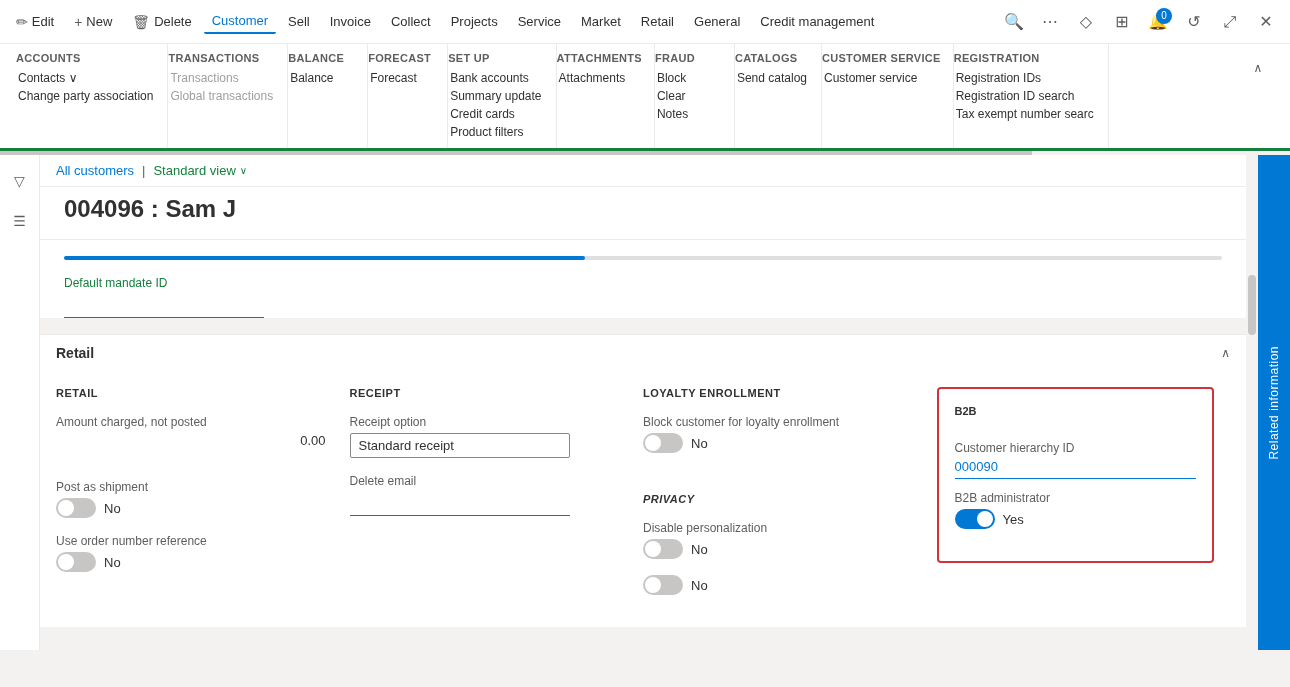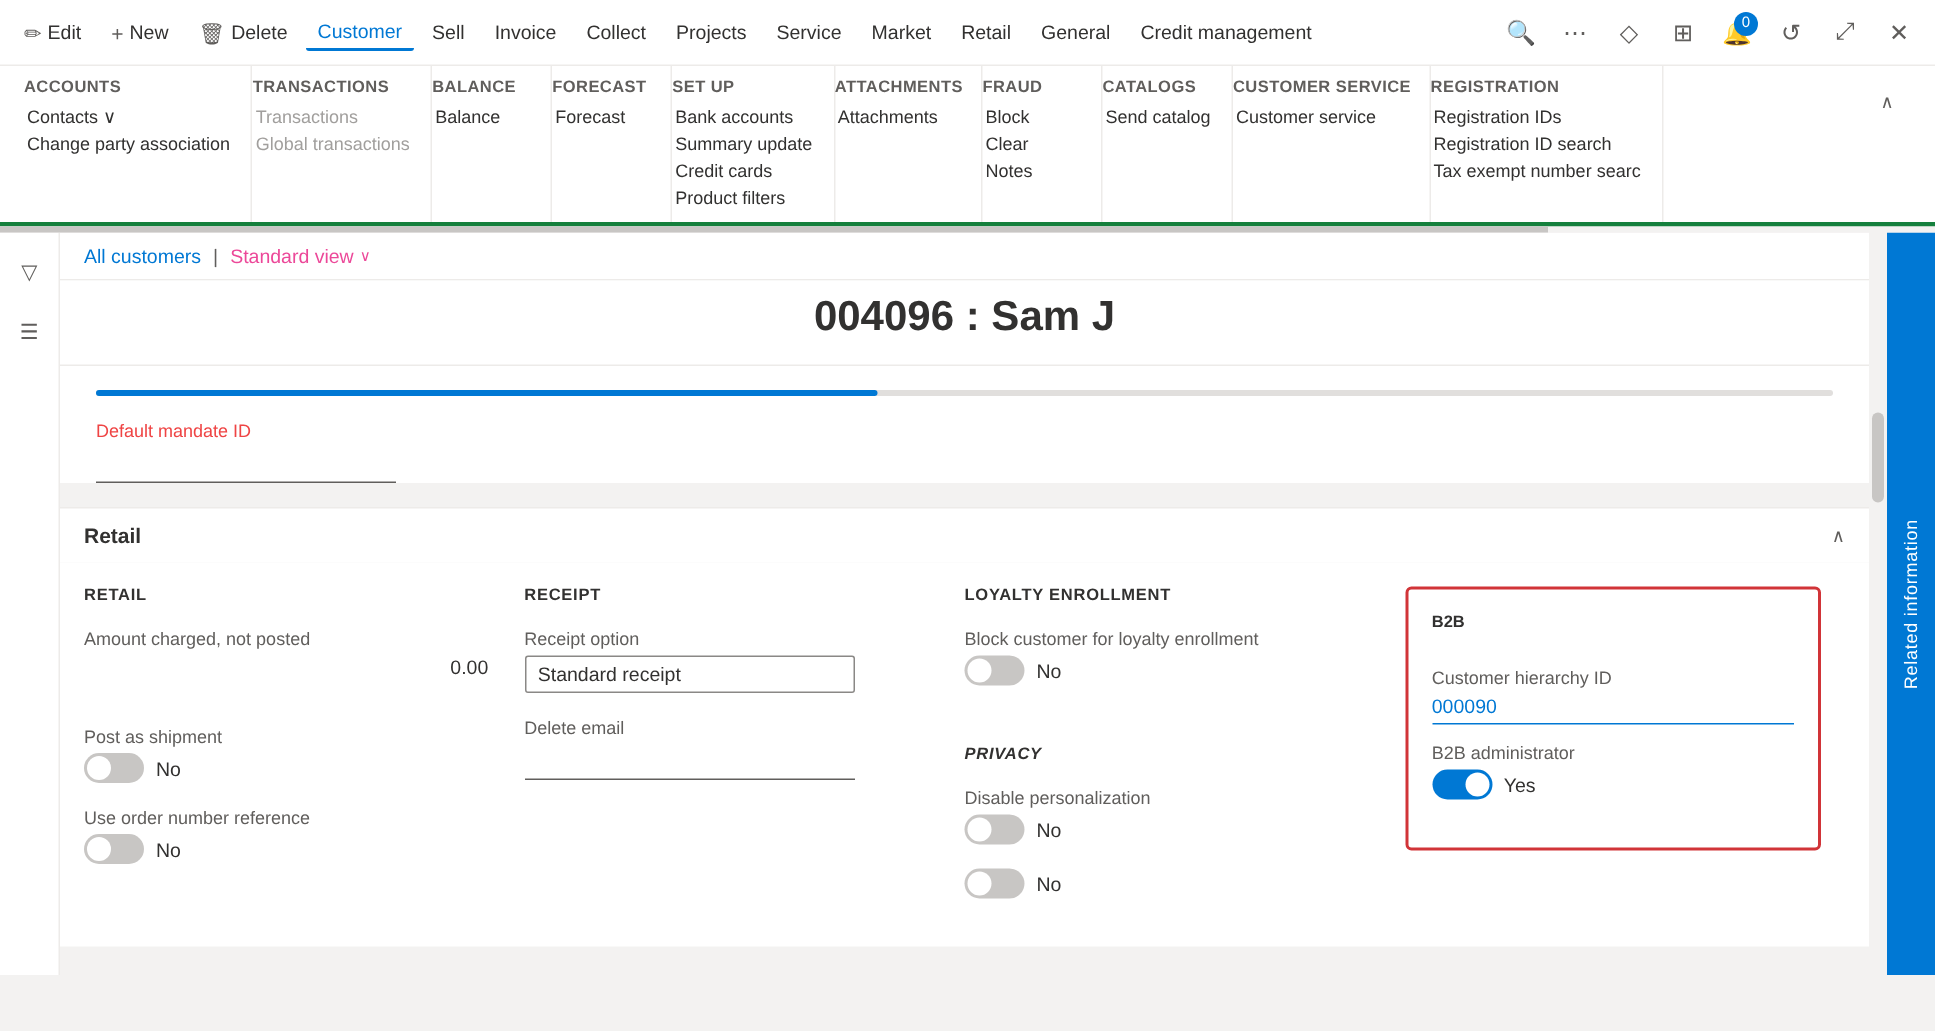--- a/index.html
+++ b/index.html
@@ -353,7 +353,7 @@
       align-items: center;
       gap: 4px;
       font-size: 13px;
-      color: #ec4899;
+      color: #15803d;
       cursor: pointer;
     }
   </style>

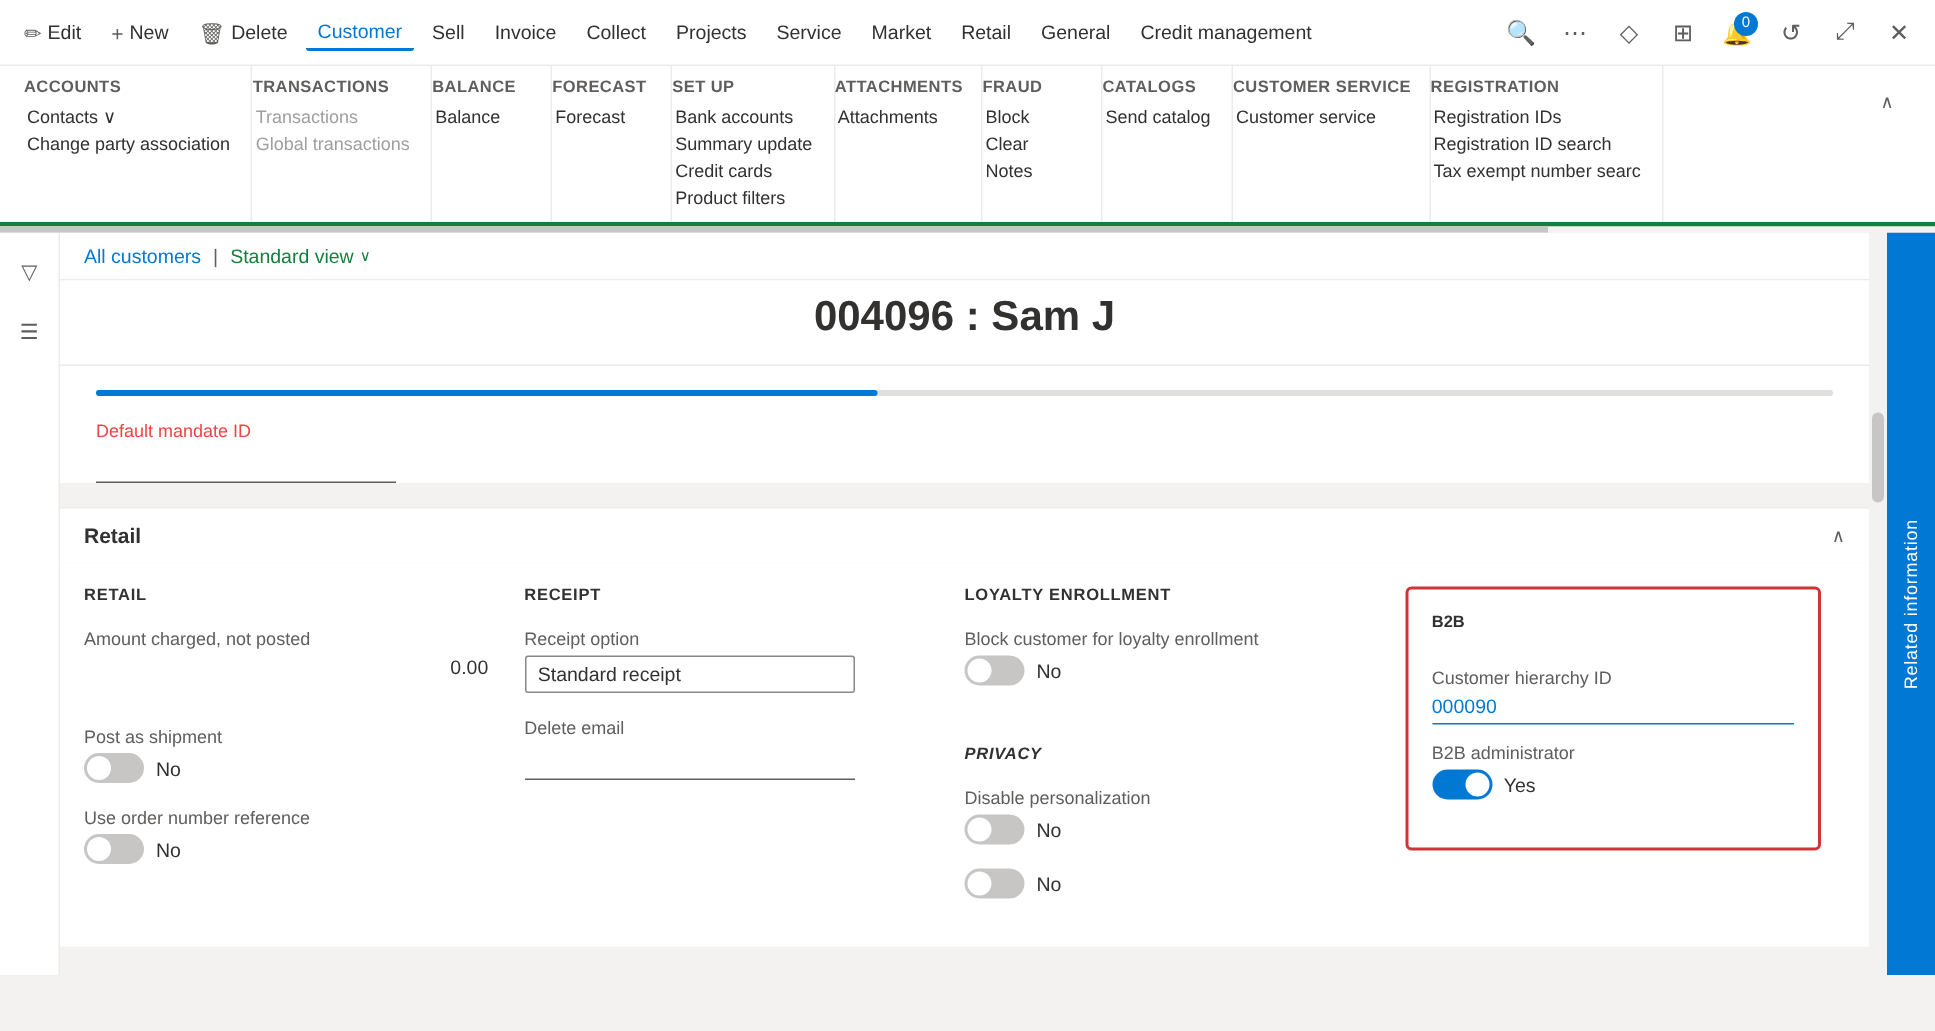--- a/index.html
+++ b/index.html
@@ -142,11 +142,10 @@
       padding: 0;
     }
     .page-title {
-      font-size: 28px;
+      font-size: 24px;
       font-weight: 600;
       color: #323130;
       padding-bottom: 8px;
-      text-align: center;
     }
     .form-field {
       margin-bottom: 16px;

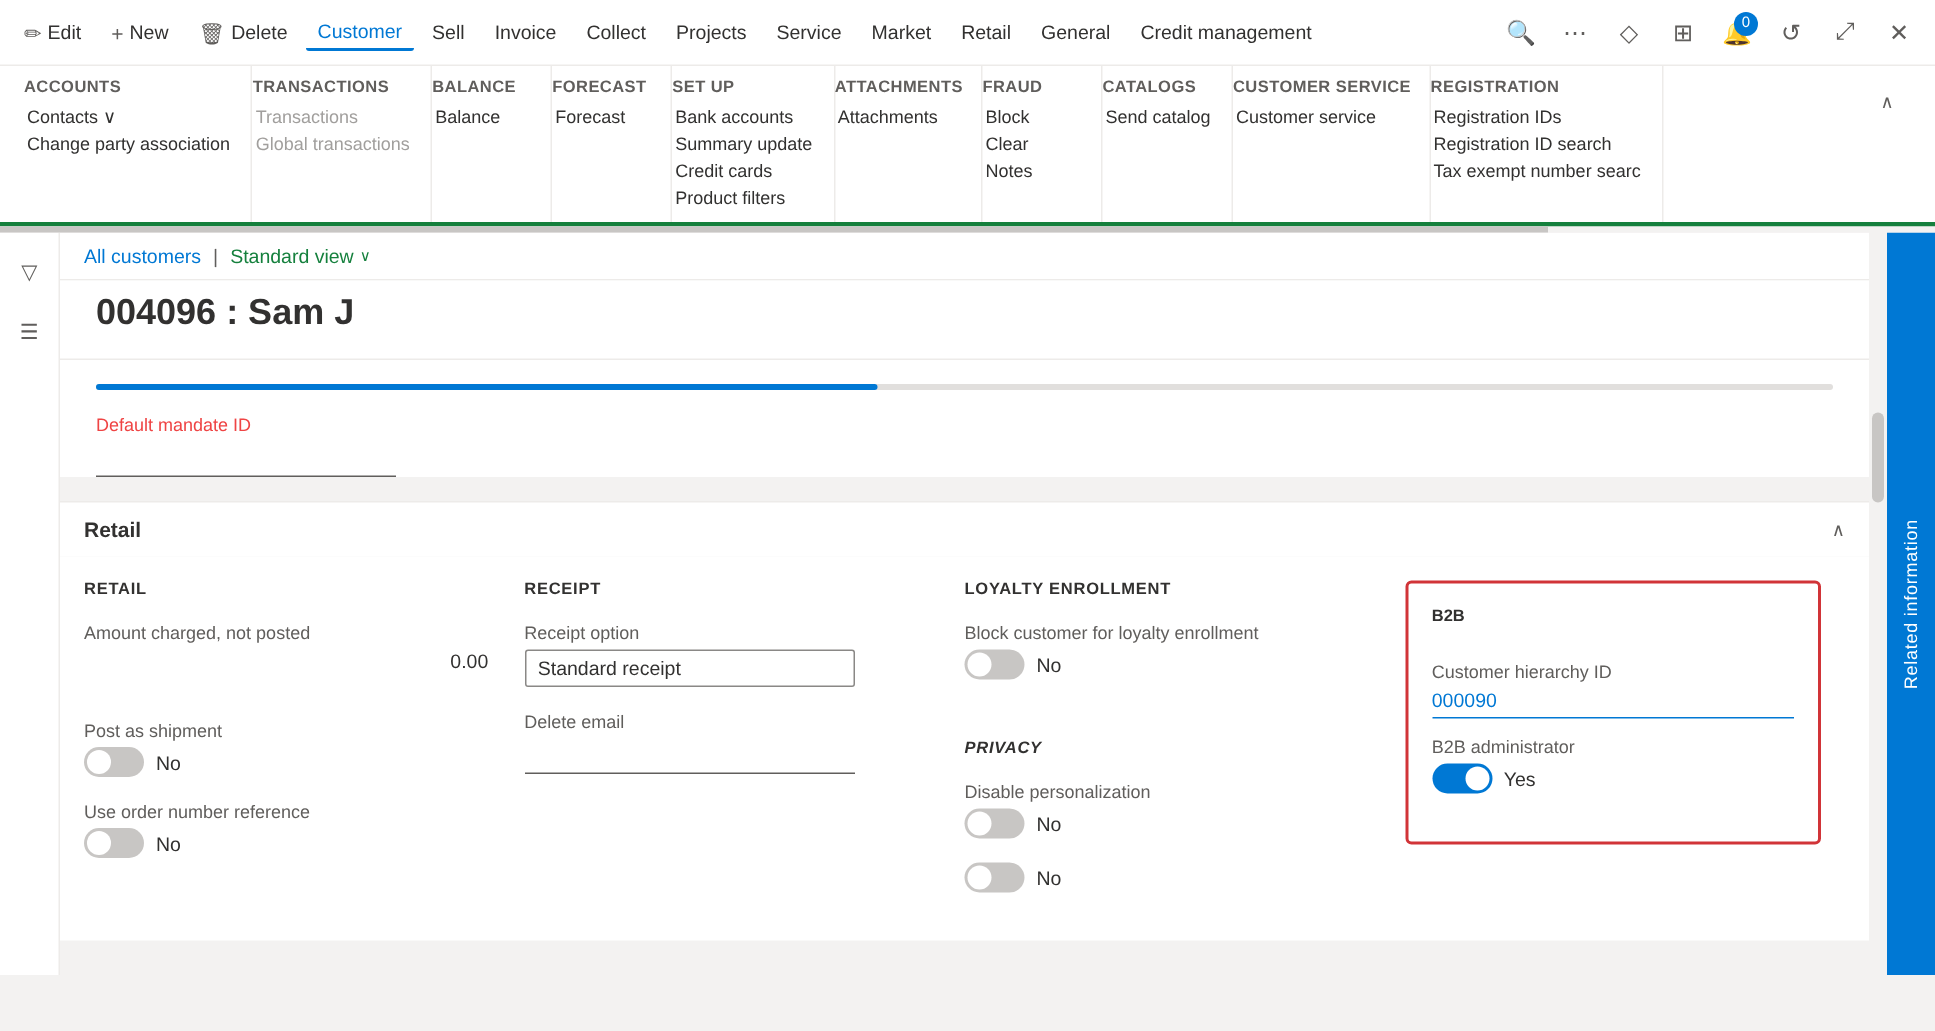--- a/index.html
+++ b/index.html
@@ -152,7 +152,7 @@
     }
     .form-label {
       font-size: 12px;
-      color: #ef4444;
+      color: #15803d;
       margin-bottom: 4px;
     }
     .form-input {

